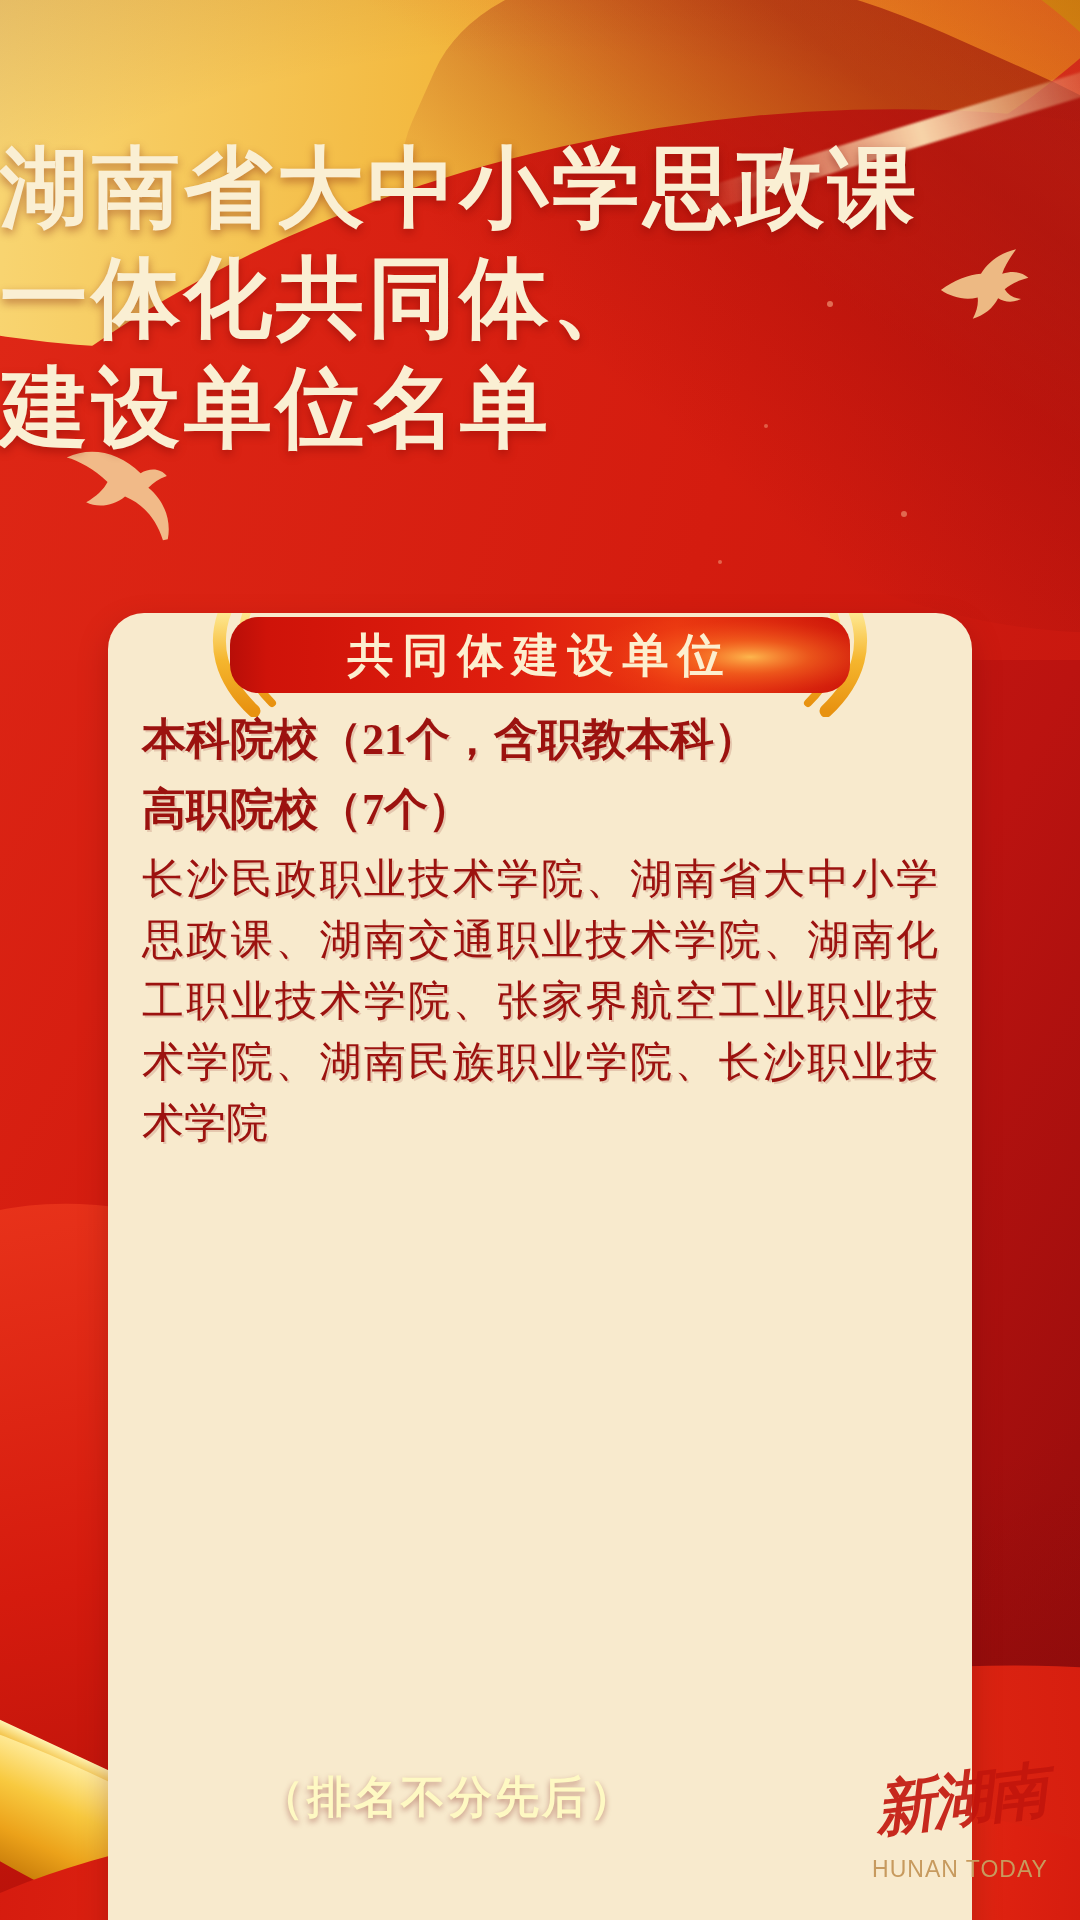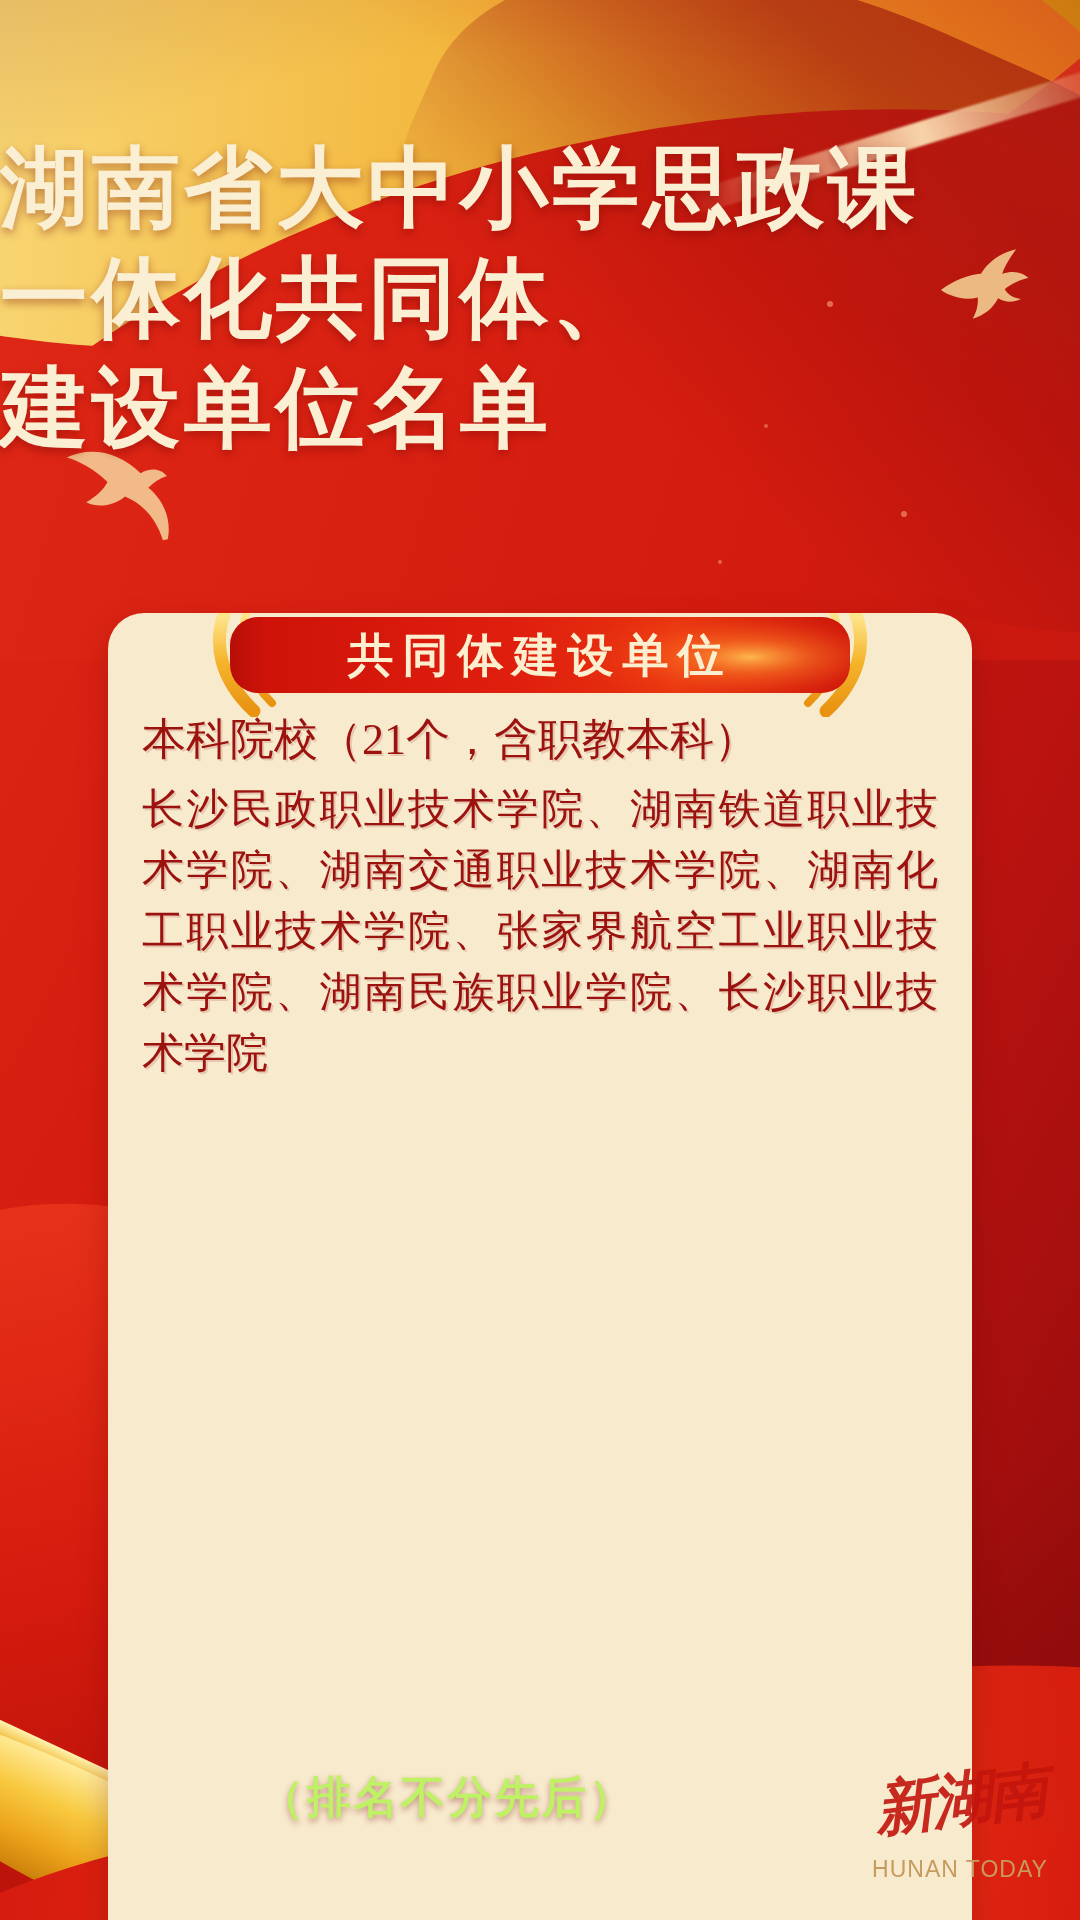--- a/index.html
+++ b/index.html
@@ -68,7 +68,7 @@
   .badge{position:absolute;left:50%;top:0;transform:translateX(-50%);width:700px;height:104px;}
   .card-body{position:absolute;left:0;top:0;width:864px;height:1132px;
     padding:96px 34px 0 34px;box-sizing:border-box;color:#9c120f;}
-  .sec-heading{font-size:44px;font-weight:normal;line-height:61px;margin:0 0 9px 0;
+  .sec-heading{font-size:44px;font-weight:bold;line-height:61px;margin:0 0 9px 0;
     text-shadow:2px 2px 0 rgba(120,10,8,.15);}
   .sec-list{font-size:42px;line-height:61px;margin:0 0 9px 0;text-align:justify;
     text-justify:inter-ideograph;text-shadow:2px 2px 0 rgba(120,10,8,.15);}

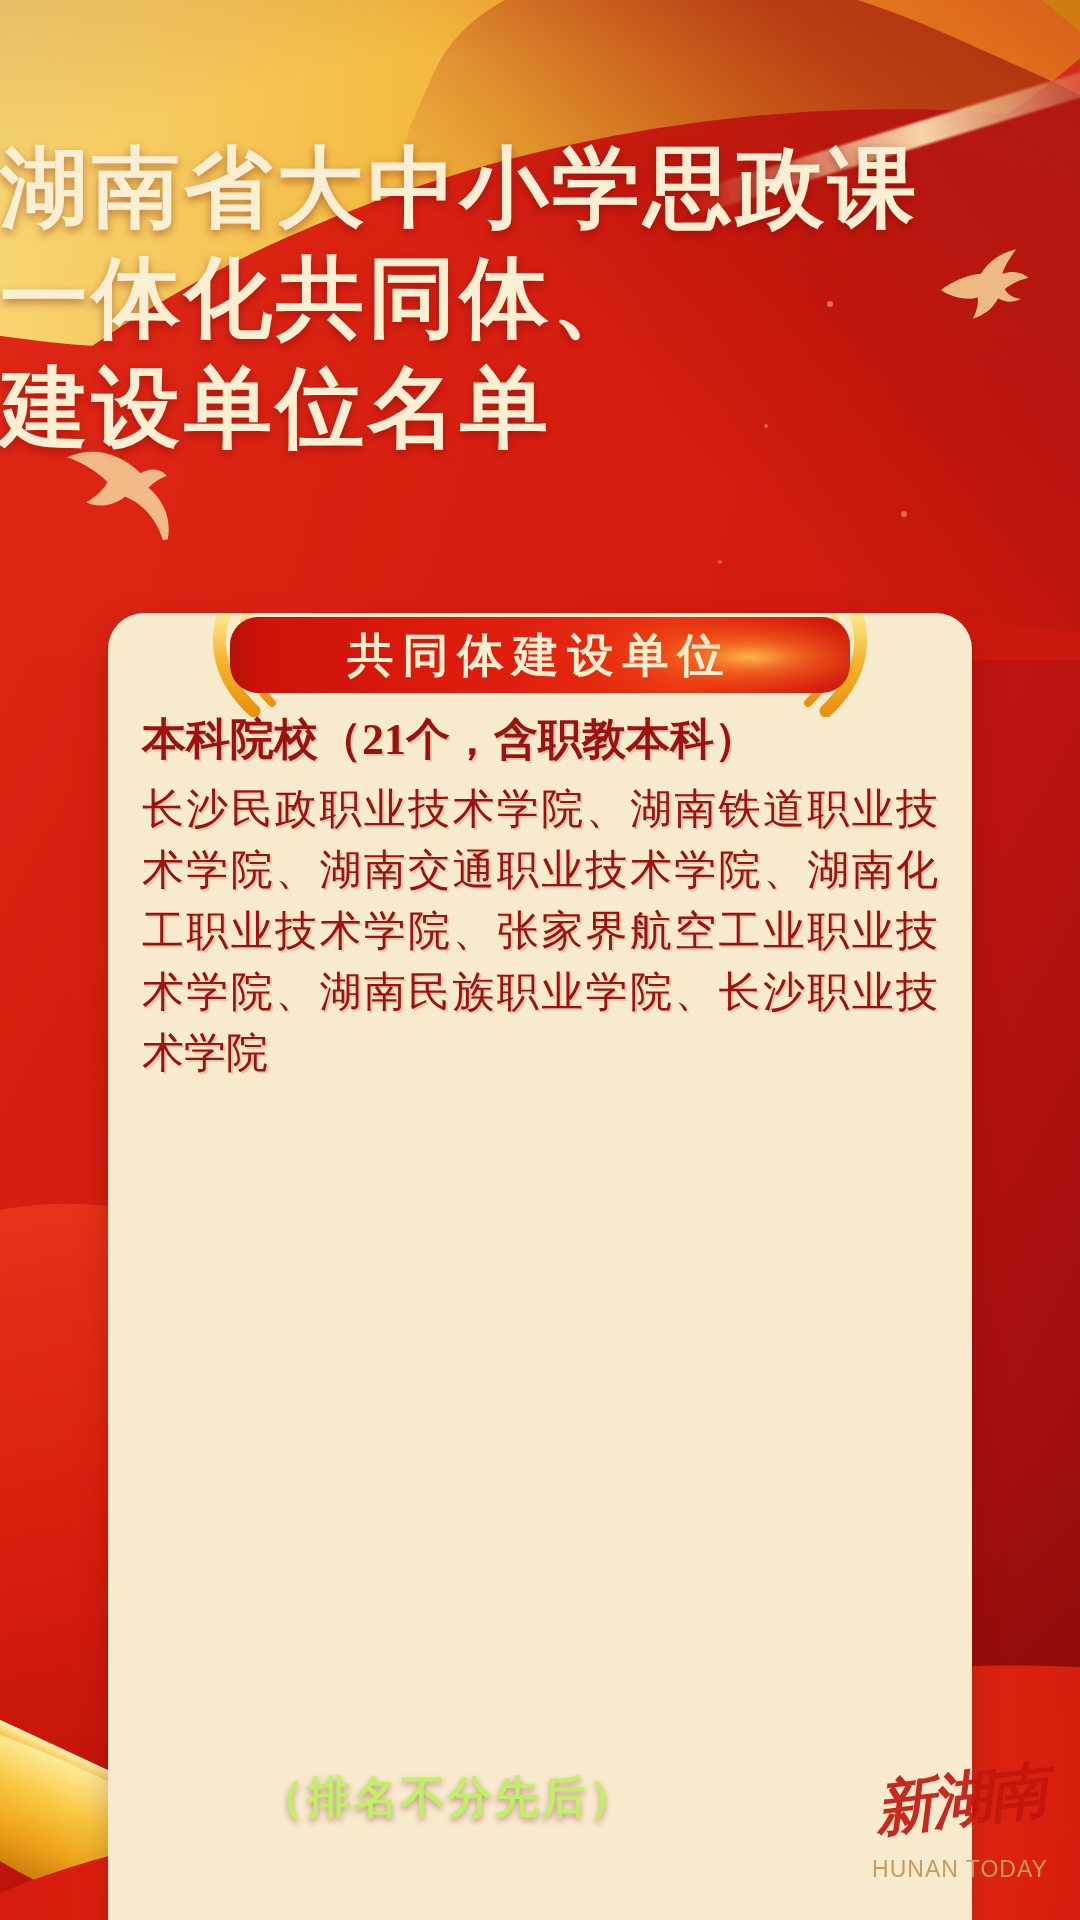--- a/index.html
+++ b/index.html
@@ -164,6 +164,7 @@
 
     <div class="card-body">
       <div class="sec-heading">本科院校（21个，含职教本科）</div>
+      <div class="sec-heading">高职院校（7个）</div>
       <p class="sec-list">长沙民政职业技术学院、湖南铁道职业技术学院、湖南交通职业技术学院、湖南化工职业技术学院、张家界航空工业职业技术学院、湖南民族职业学院、长沙职业技术学院</p>
     </div>
   </div>

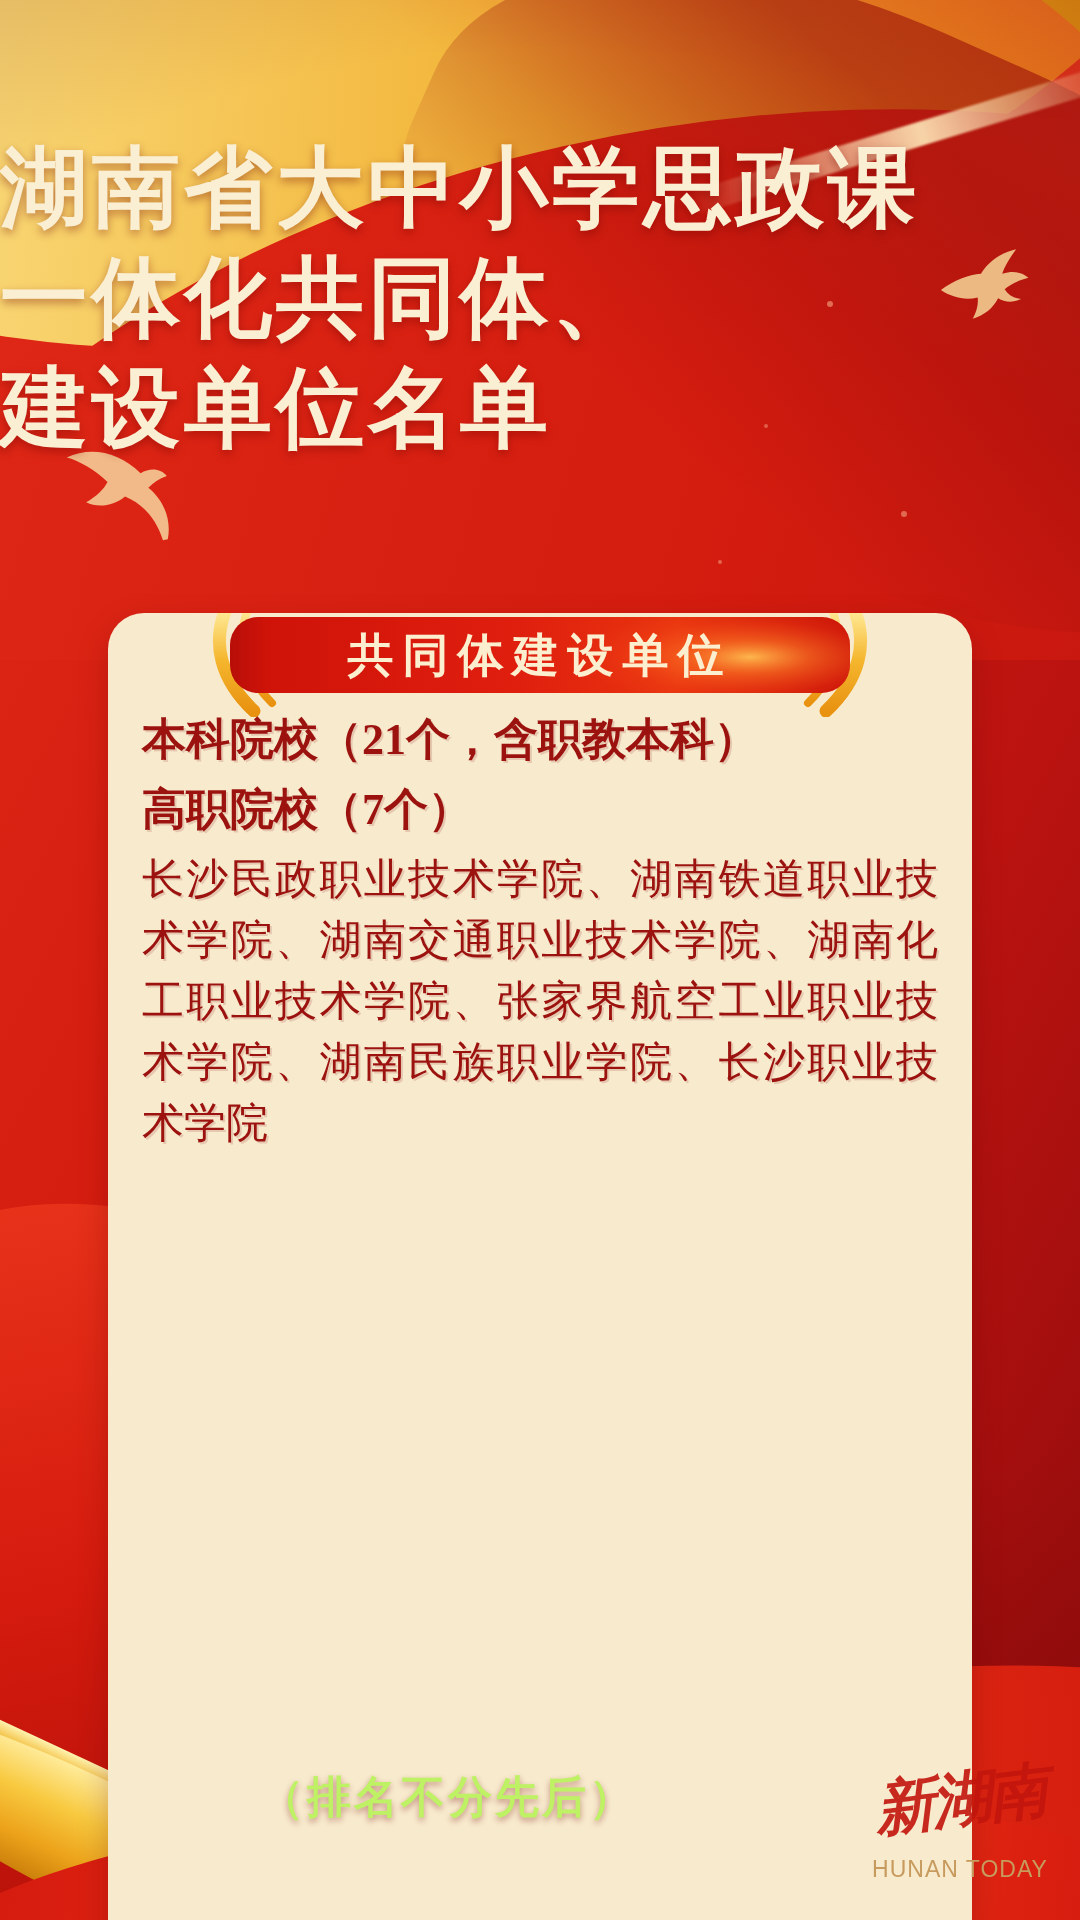--- a/index.html
+++ b/index.html
@@ -165,7 +165,7 @@
     <div class="card-body">
       <div class="sec-heading">本科院校（21个，含职教本科）</div>
       <div class="sec-heading">高职院校（7个）</div>
-      <p class="sec-list">长沙民政职业技术学院、湖南铁道职业技术学院、湖南交通职业技术学院、湖南化工职业技术学院、张家界航空工业职业技术学院、湖南民族职业学院、长沙职业技术学院</p>
+      <p class="sec-list">长沙民政职业技术学院、湖南省大中小学思政课、湖南交通职业技术学院、湖南化工职业技术学院、张家界航空工业职业技术学院、湖南民族职业学院、长沙职业技术学院</p>
     </div>
   </div>
 

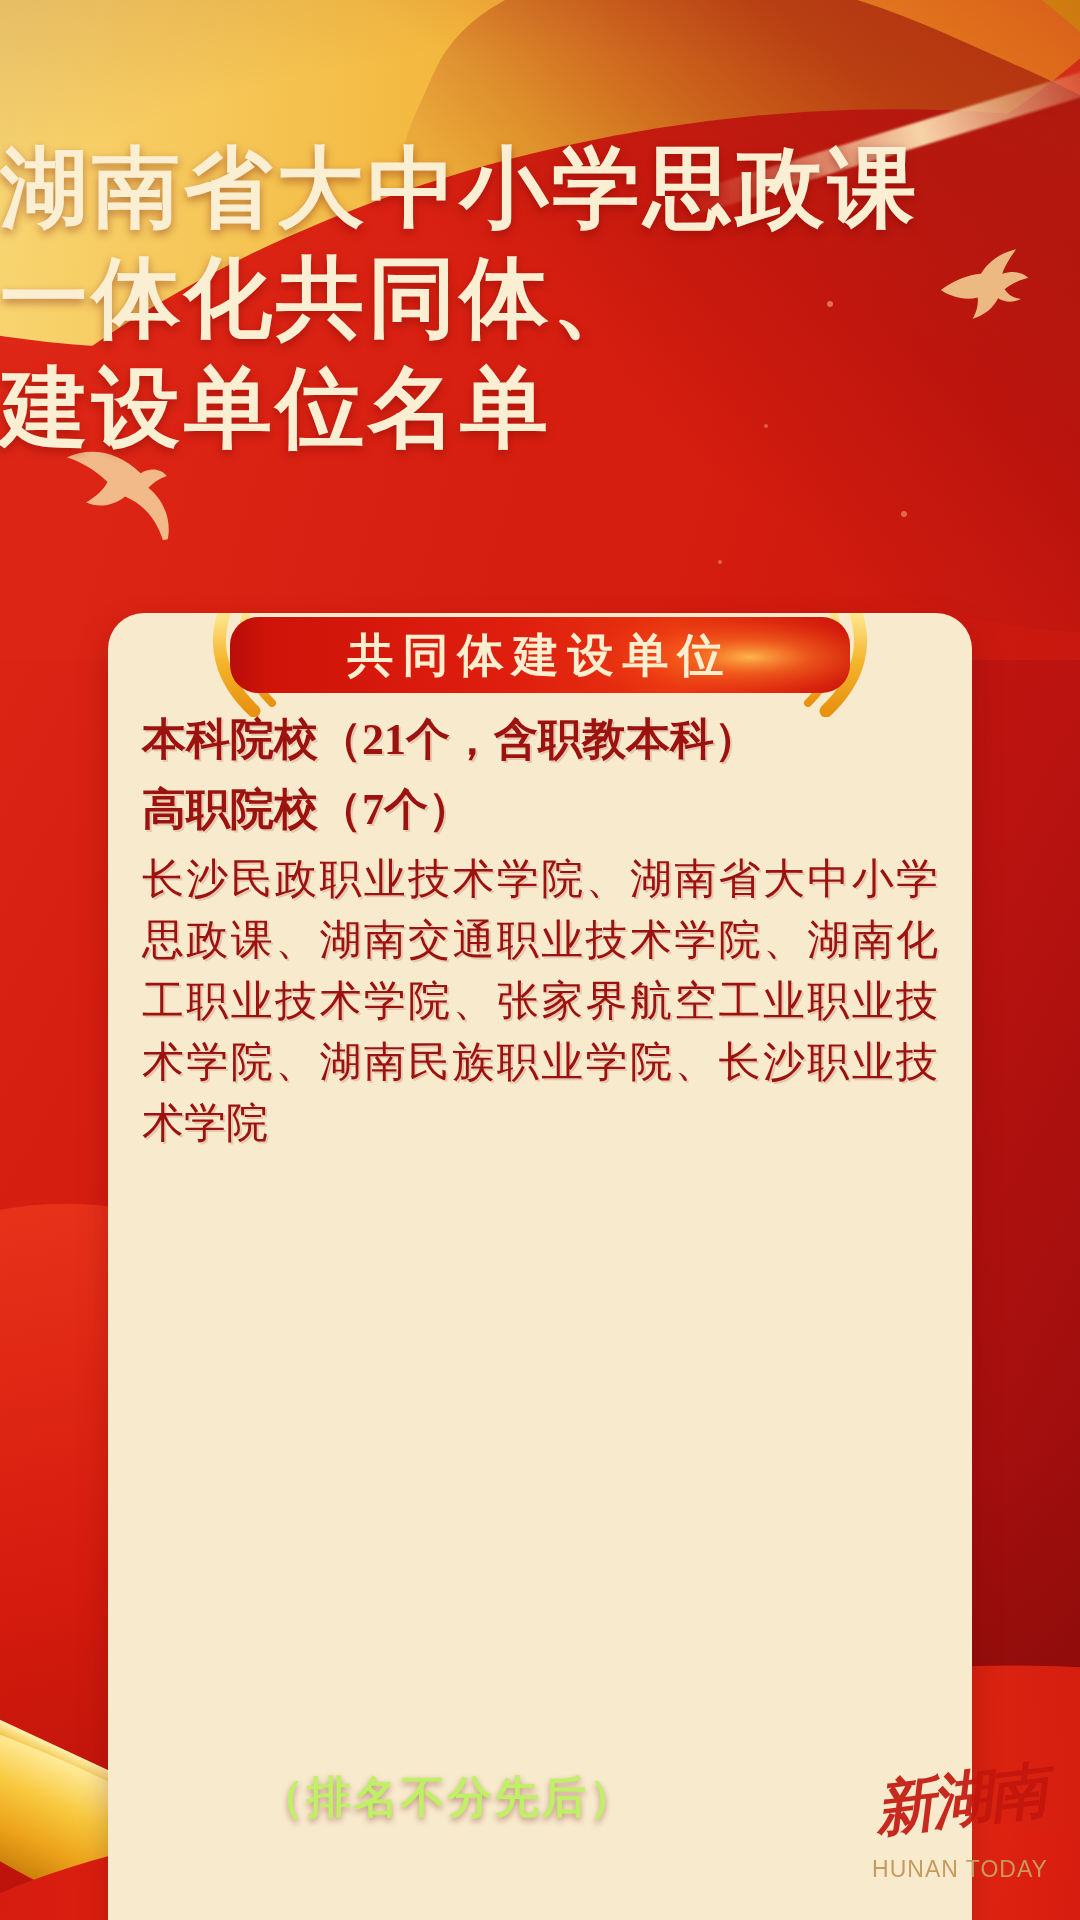--- a/index.html
+++ b/index.html
@@ -75,7 +75,7 @@
 
   
   .footer-note{position:absolute;left:0;top:1768px;width:896px;text-align:center;z-index:7;
-    color:#bef264;font-size:44px;font-weight:bold;letter-spacing:3px;
+    color:#fef9c3;font-size:44px;font-weight:bold;letter-spacing:3px;
     text-shadow:0 3px 6px rgba(110,0,0,.4);}
   .logo{position:absolute;right:10px;top:1768px;width:220px;z-index:8;text-align:center;}
   .logo-cn{font-size:60px;font-weight:bold;font-style:italic;color:#c2150c;opacity:.9;

